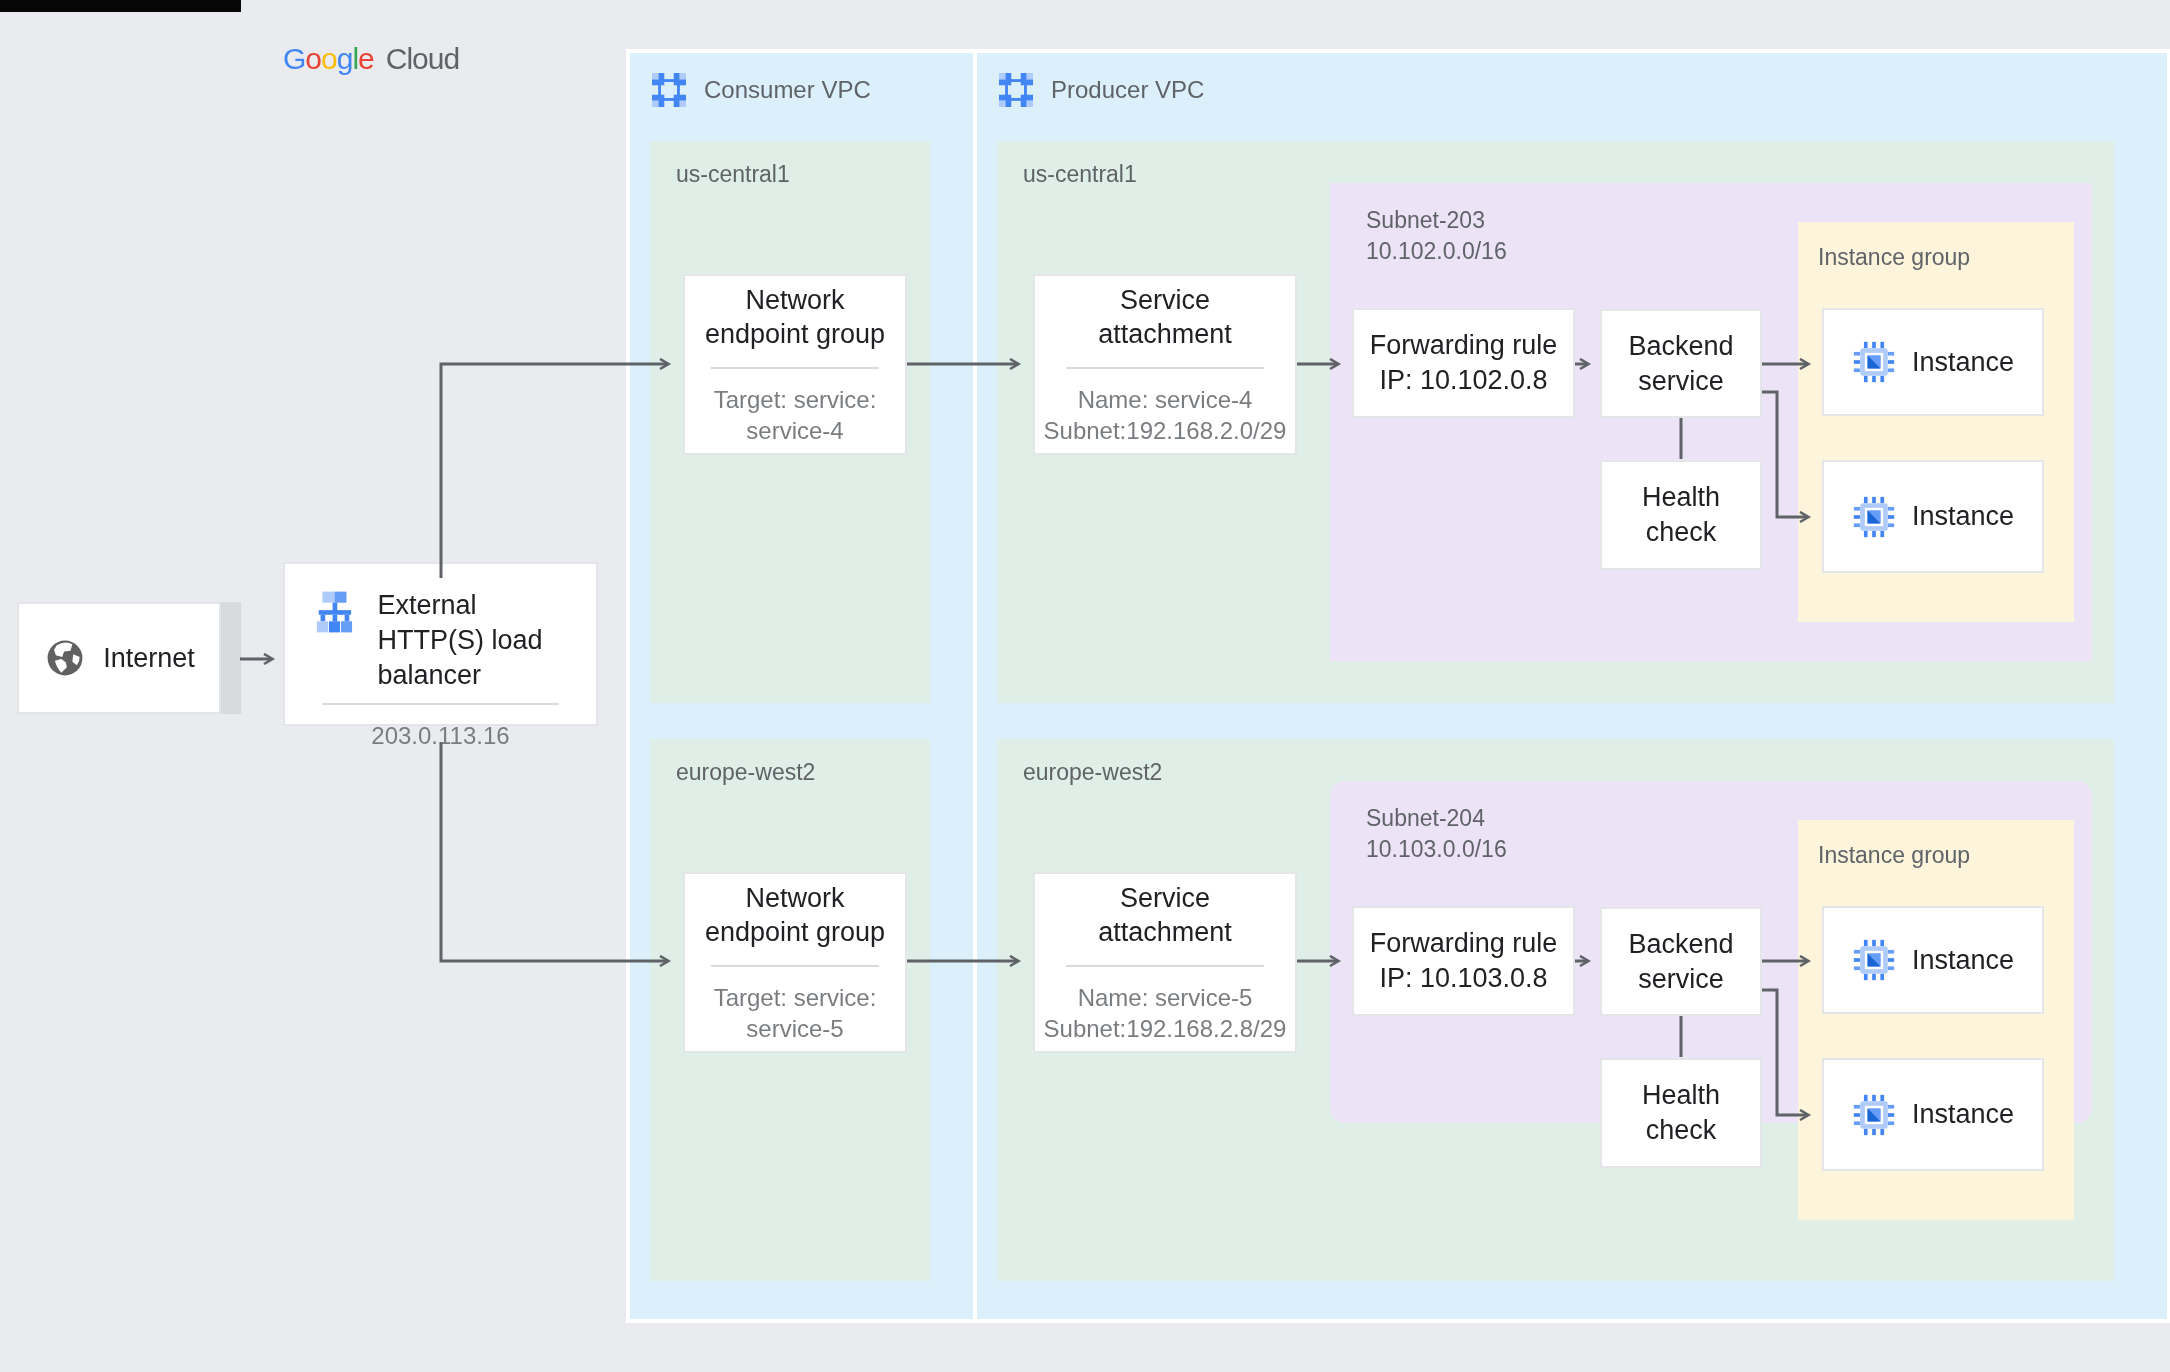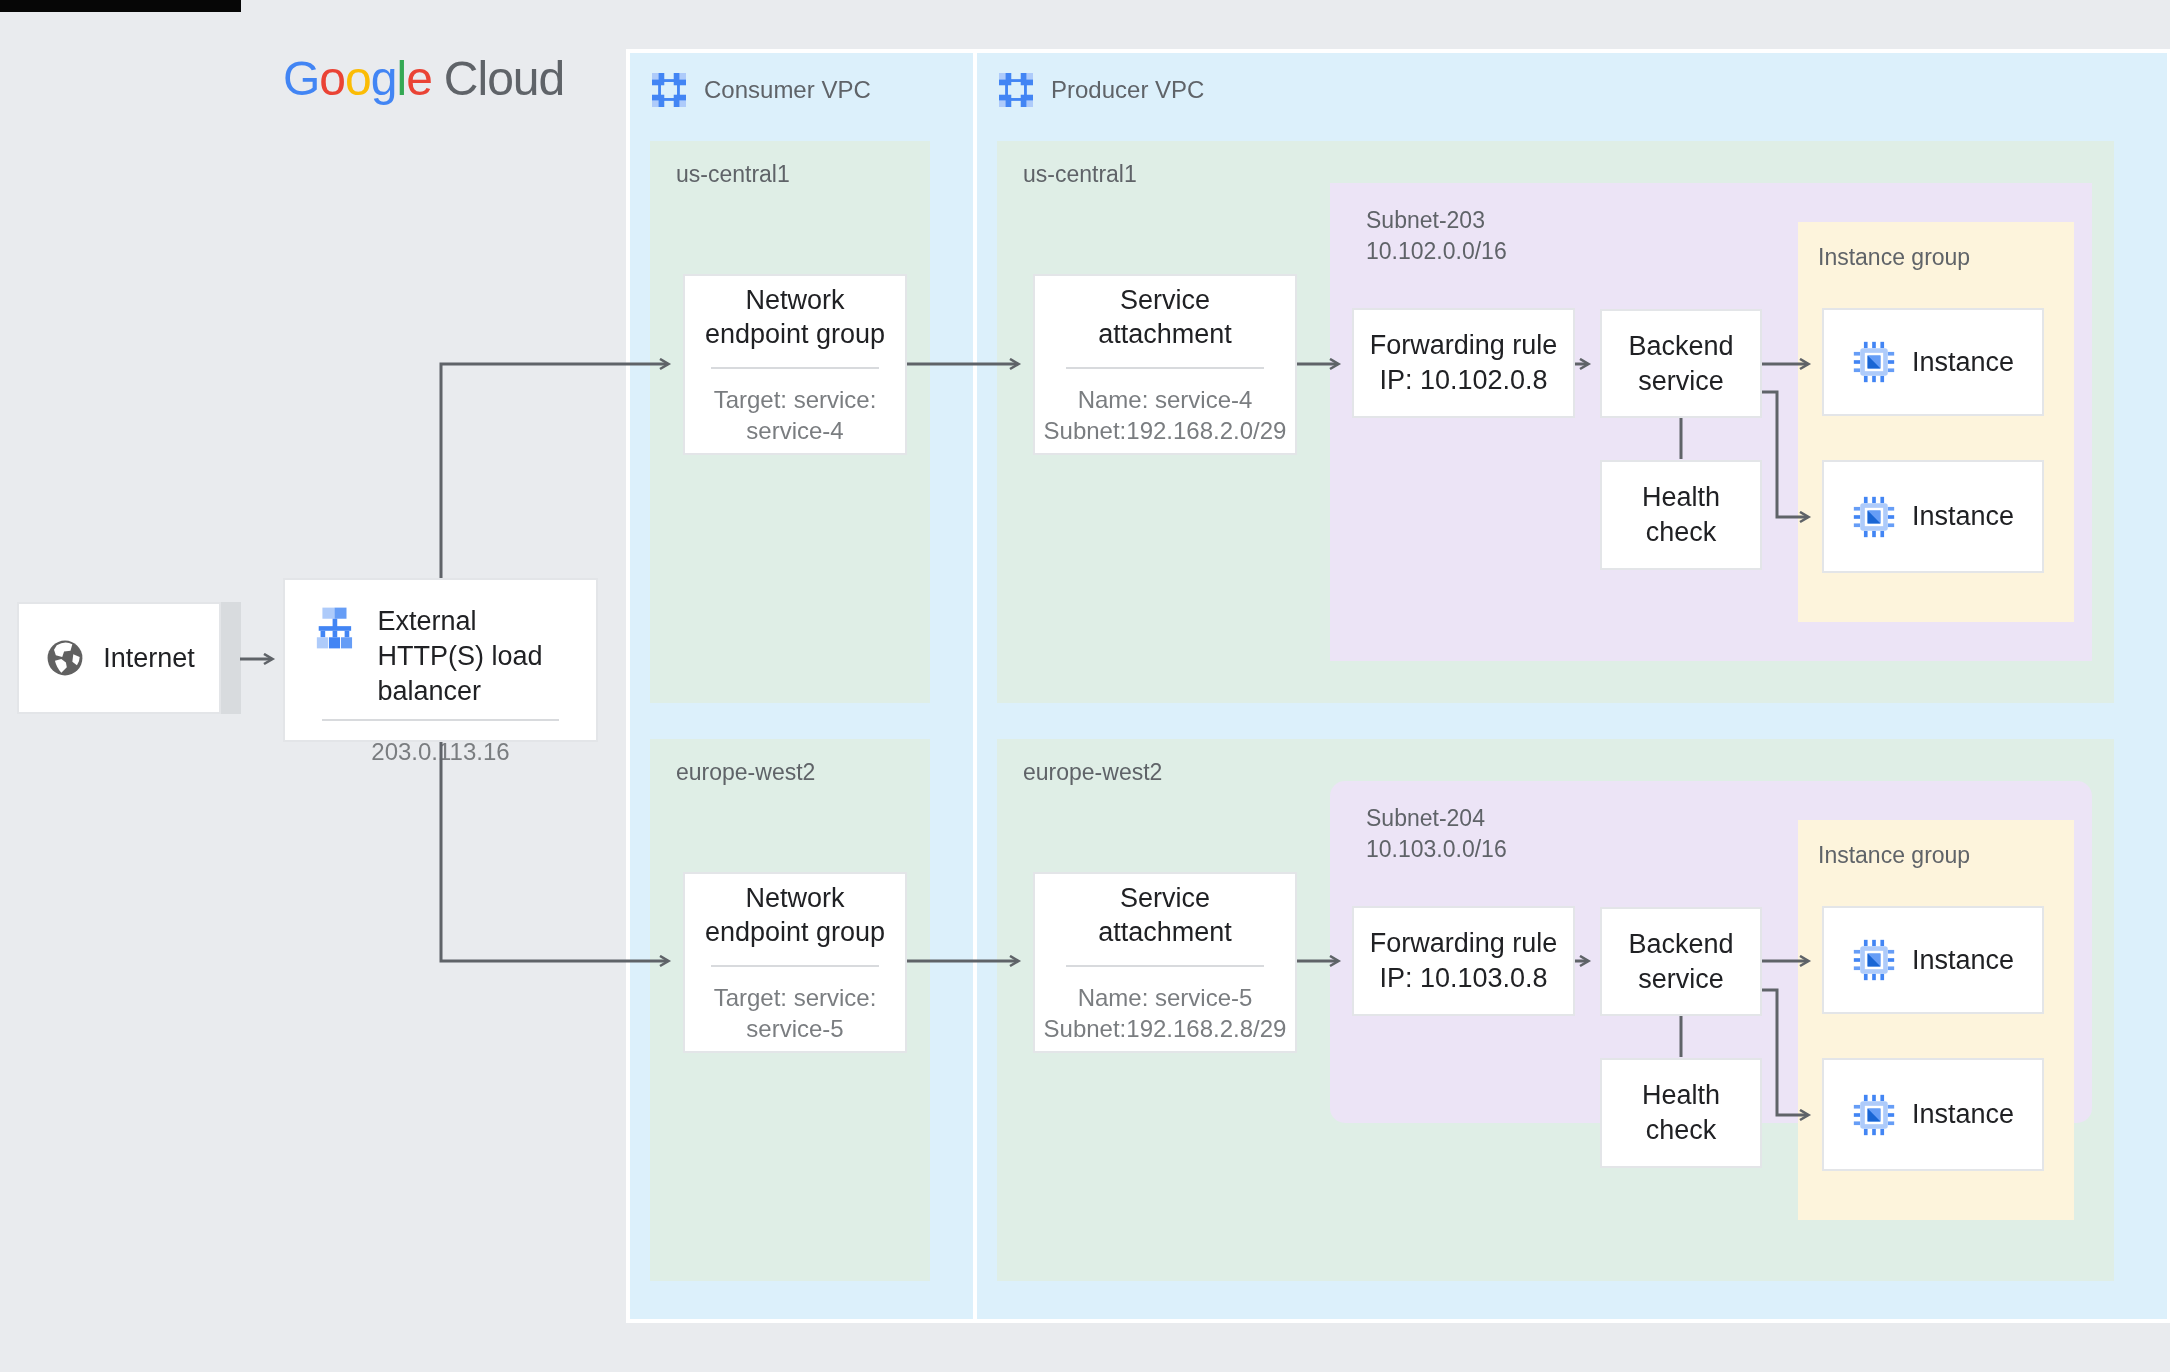--- a/index.html
+++ b/index.html
@@ -22,7 +22,7 @@
   .ig{position:absolute;background:#fdf4dc;}
   .ig-label{position:absolute;left:20px;top:22px;font-size:23px;color:#5f6368;}
   .overlay{position:absolute;left:0;top:0;pointer-events:none;}
-  .logo{position:absolute;left:283px;top:51px;font-size:48px;letter-spacing:-1px;}
+  .logo{position:absolute;left:283px;top:42px;font-size:30px;letter-spacing:-1px;}
   .logo .cloud{color:#5f6368;margin-left:12px;}
   .g-blue{color:#4285F4}.g-red{color:#EA4335}.g-yellow{color:#FBBC05}.g-green{color:#34A853}
   .blackbar{position:absolute;left:0;top:0;width:241px;height:12px;background:#060606;}

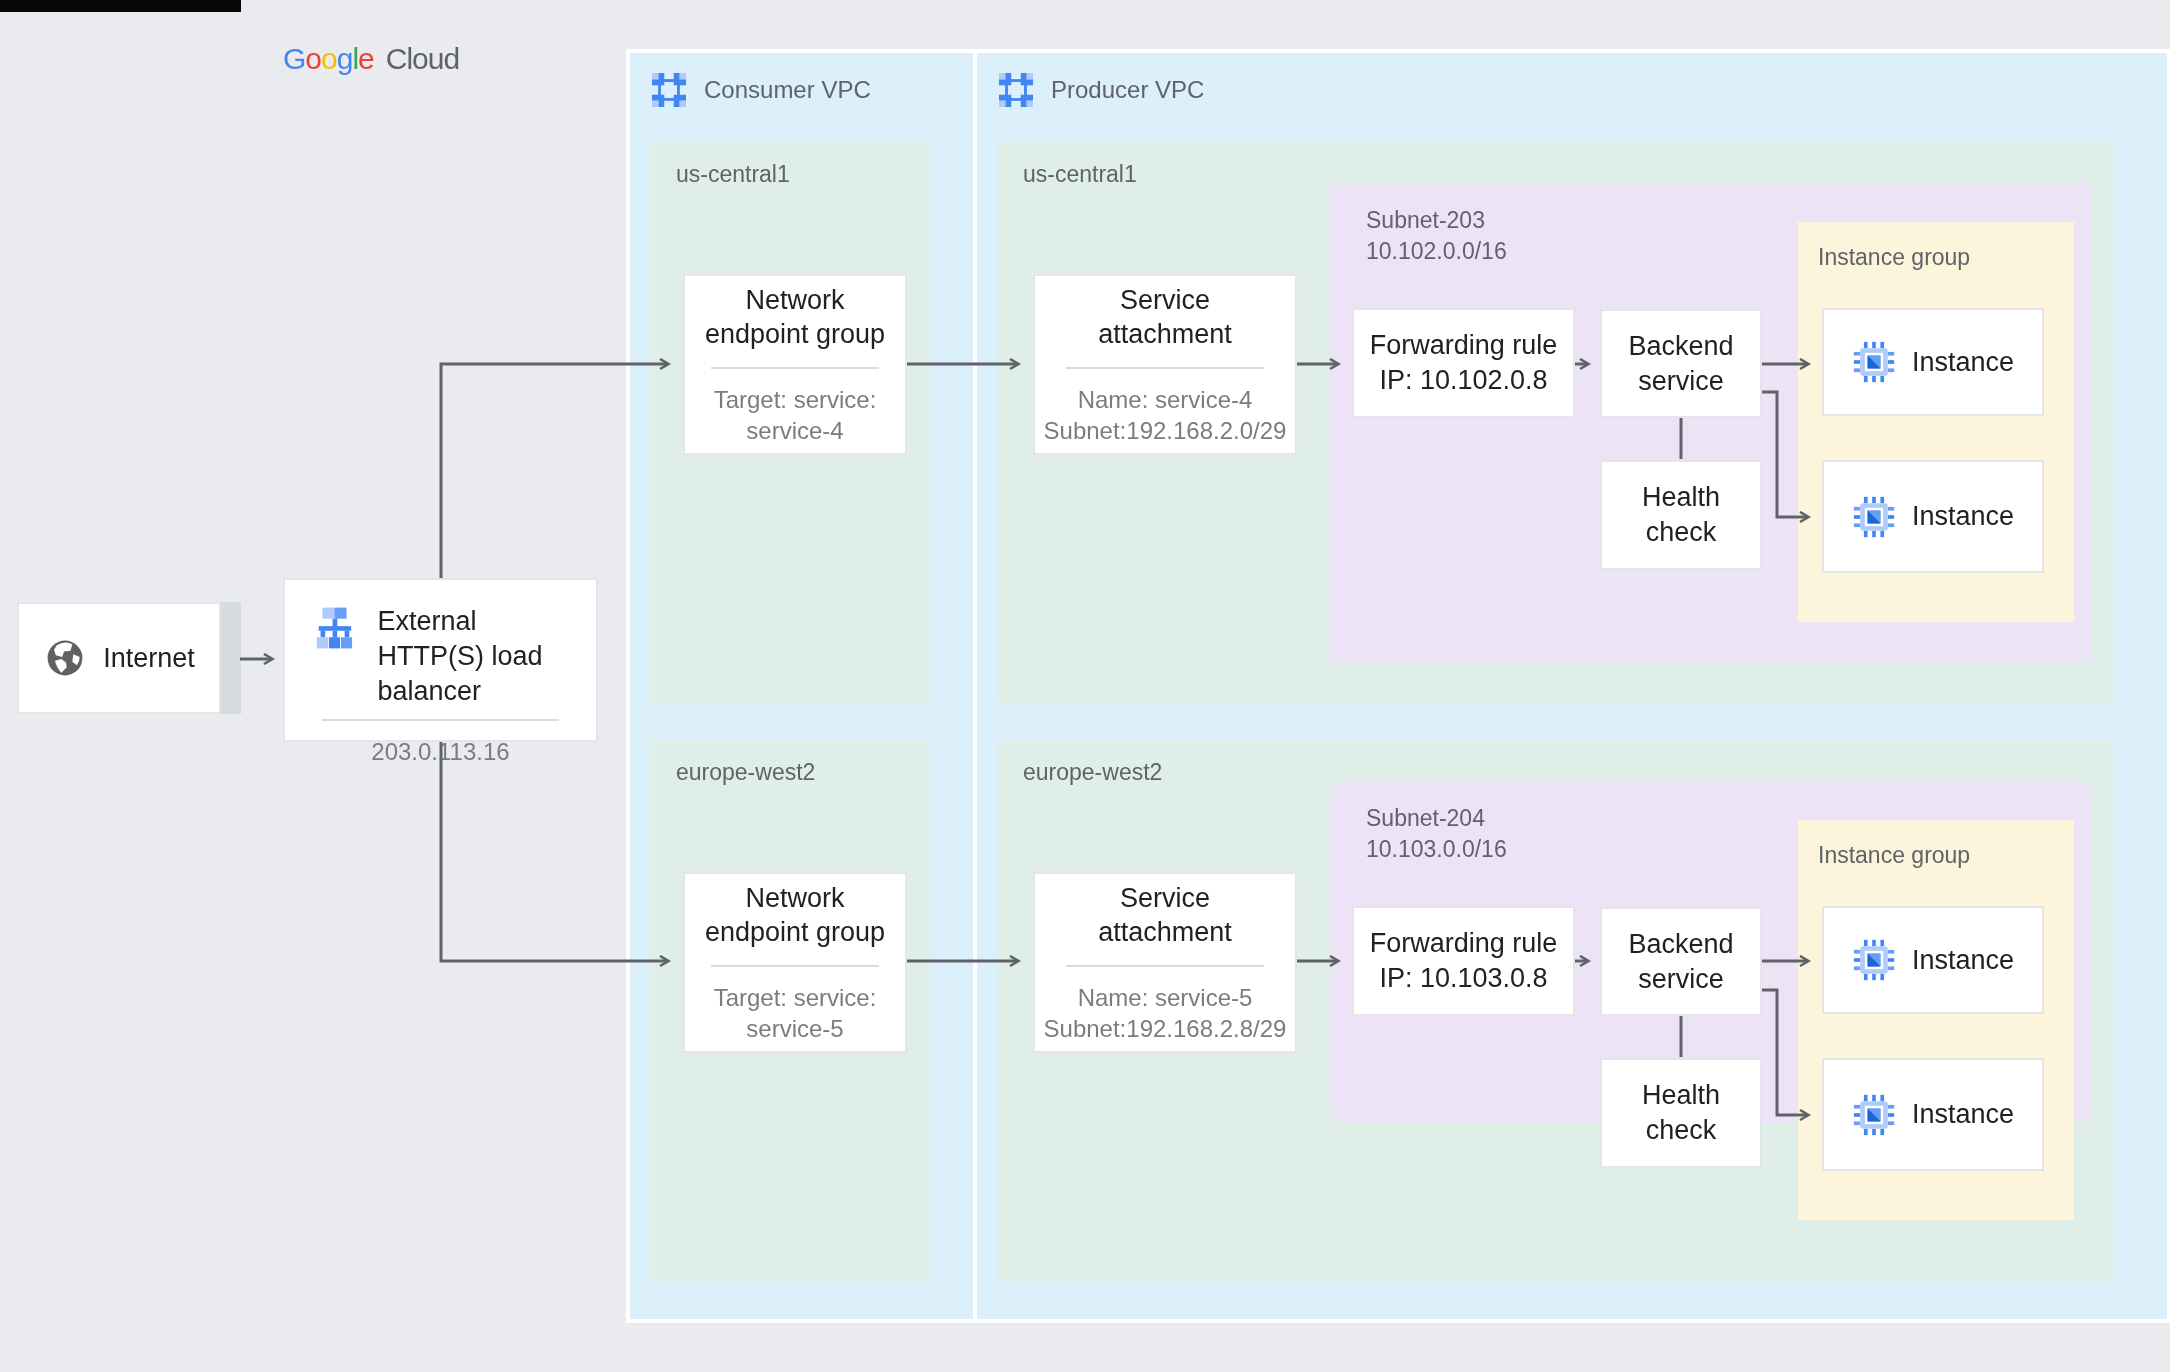--- a/index.html
+++ b/index.html
@@ -101,7 +101,7 @@
     <span class="node-label">Internet</span>
   </div>
 
-  <div class="card" style="left:283px;top:578px;width:315px;height:164px;">
+  <div class="card" style="left:283px;top:562px;width:315px;height:164px;">
     <div class="lb-head">
       <svg width="48" height="48">
           <use href="#sym-lb"></use>

